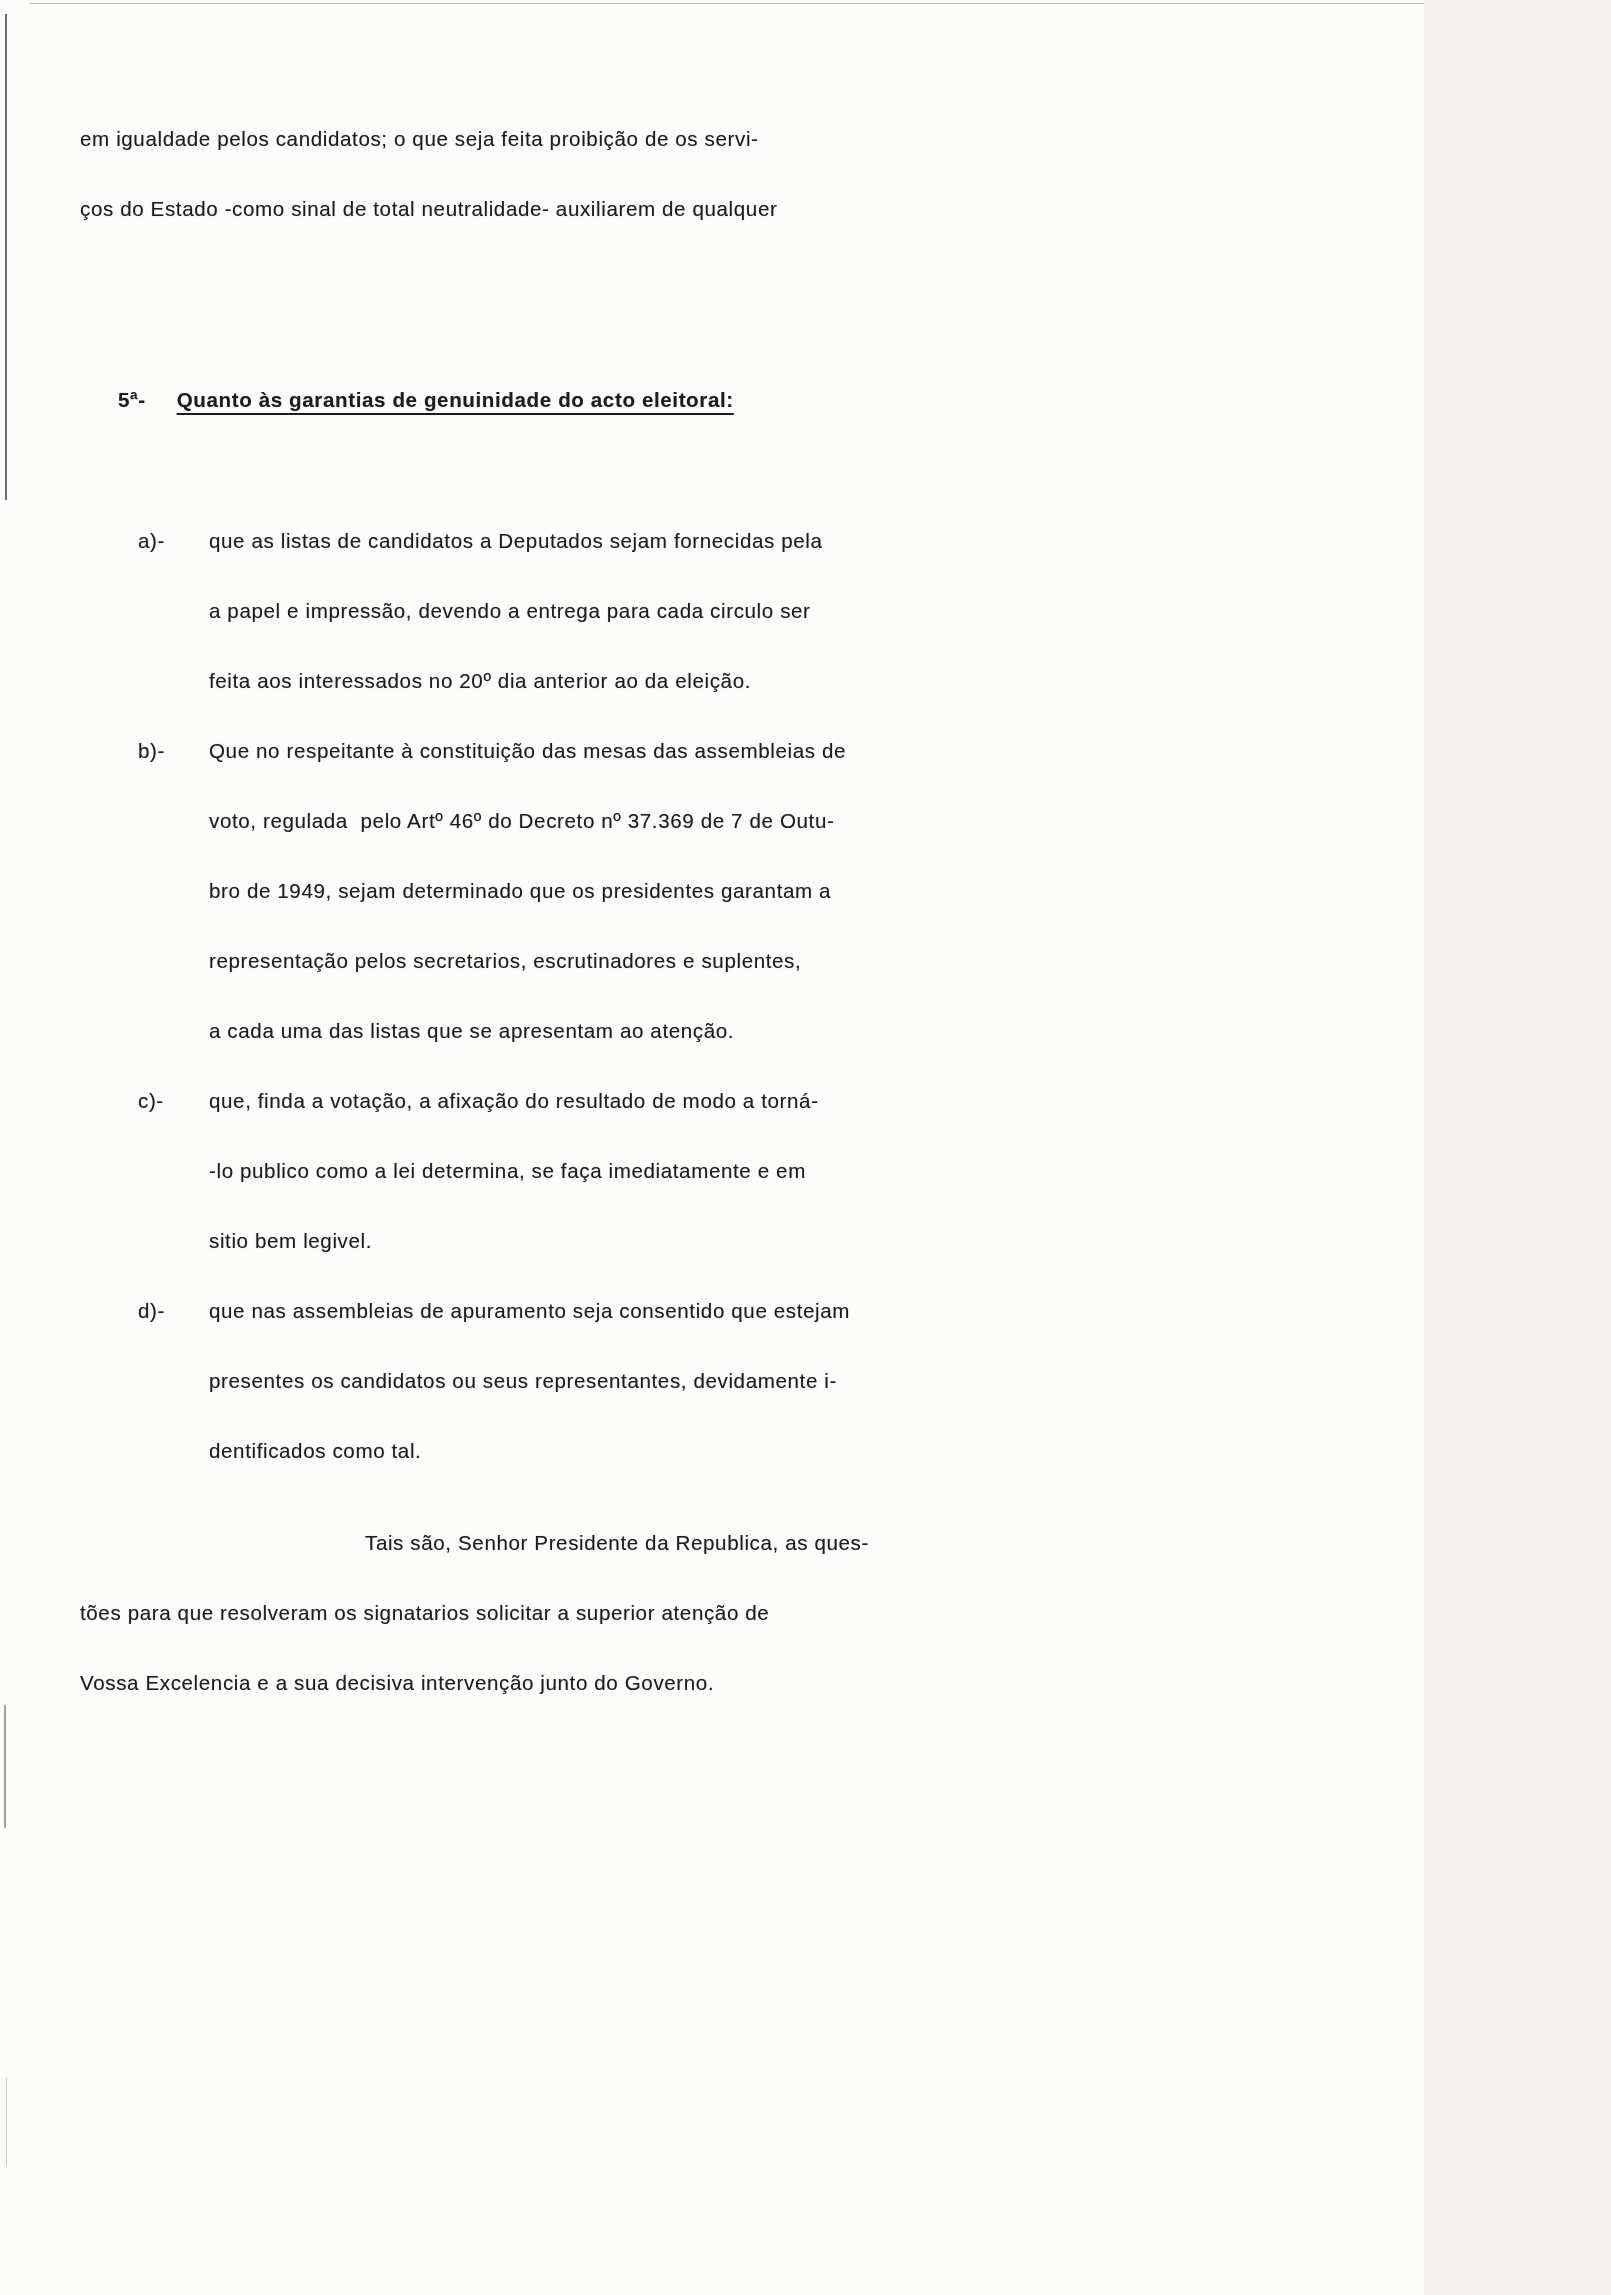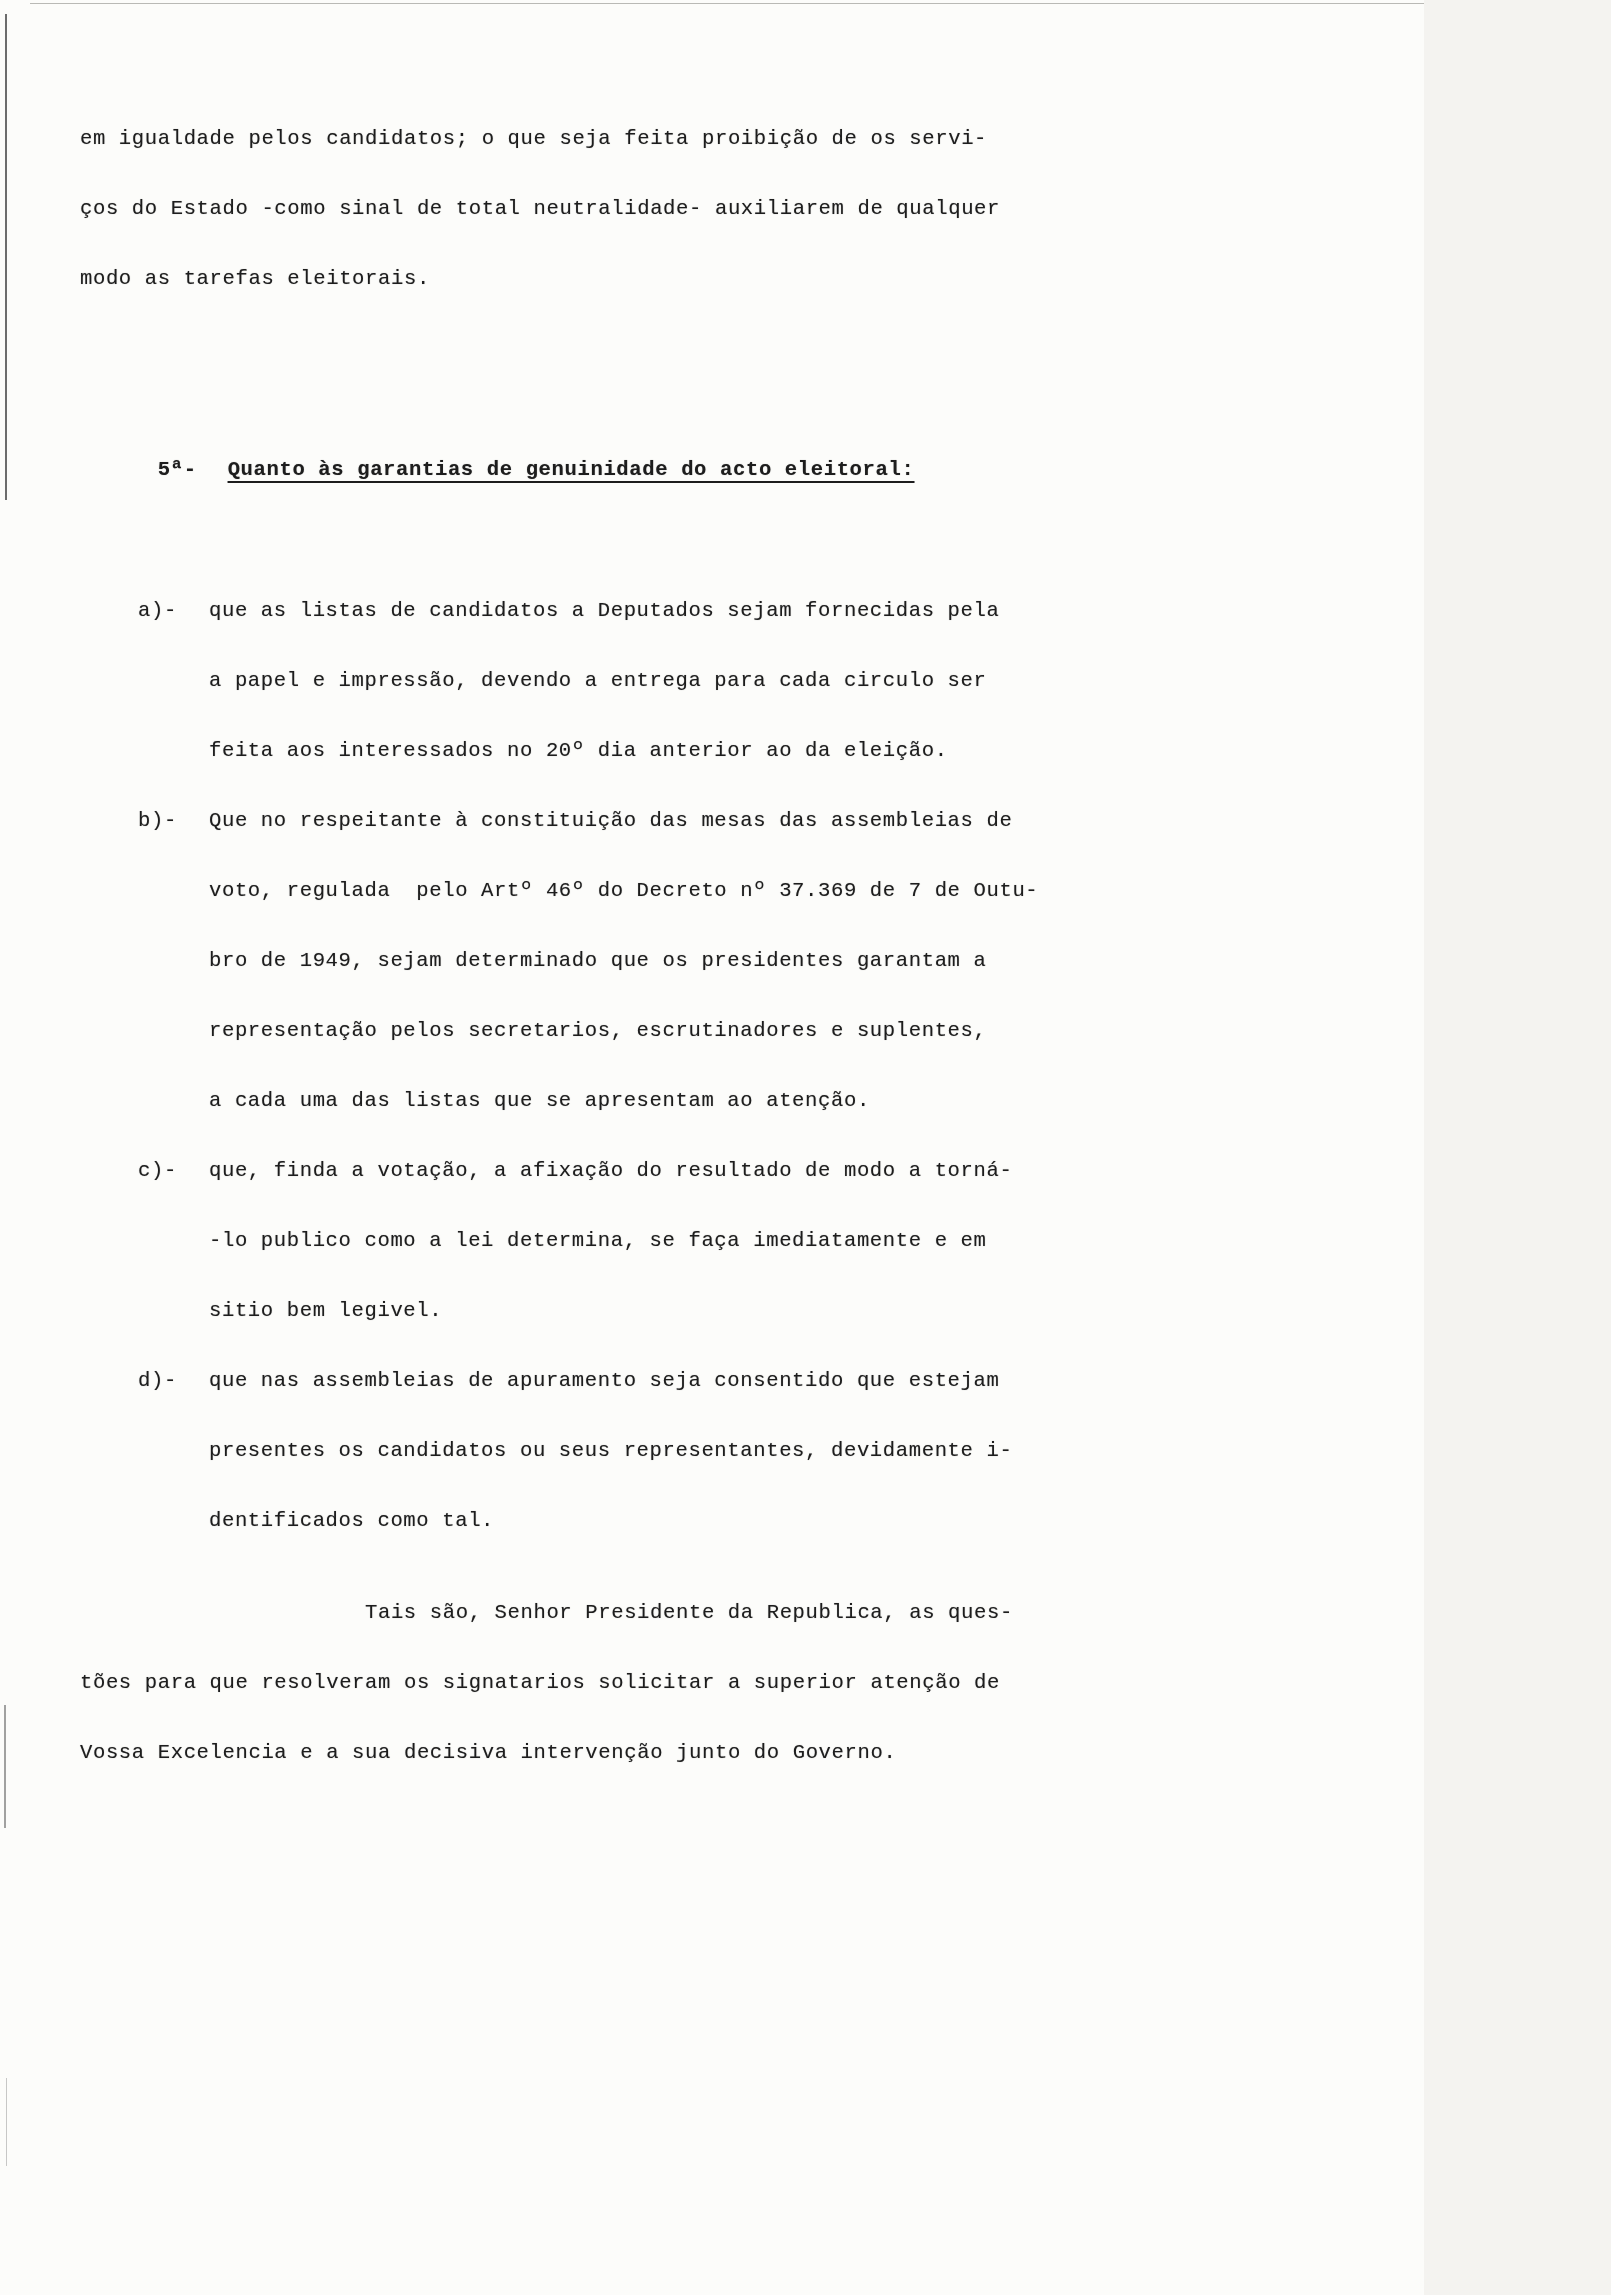--- a/index.html
+++ b/index.html
@@ -9,7 +9,7 @@
     width: 1424px;
     height: 2295px;
     background: #fcfcfa;
-    font-family: Liberation Mono, monospace;
+    font-family: Liberation Sans, sans-serif;
     color: #1d1d1d;
     overflow: hidden;
   }

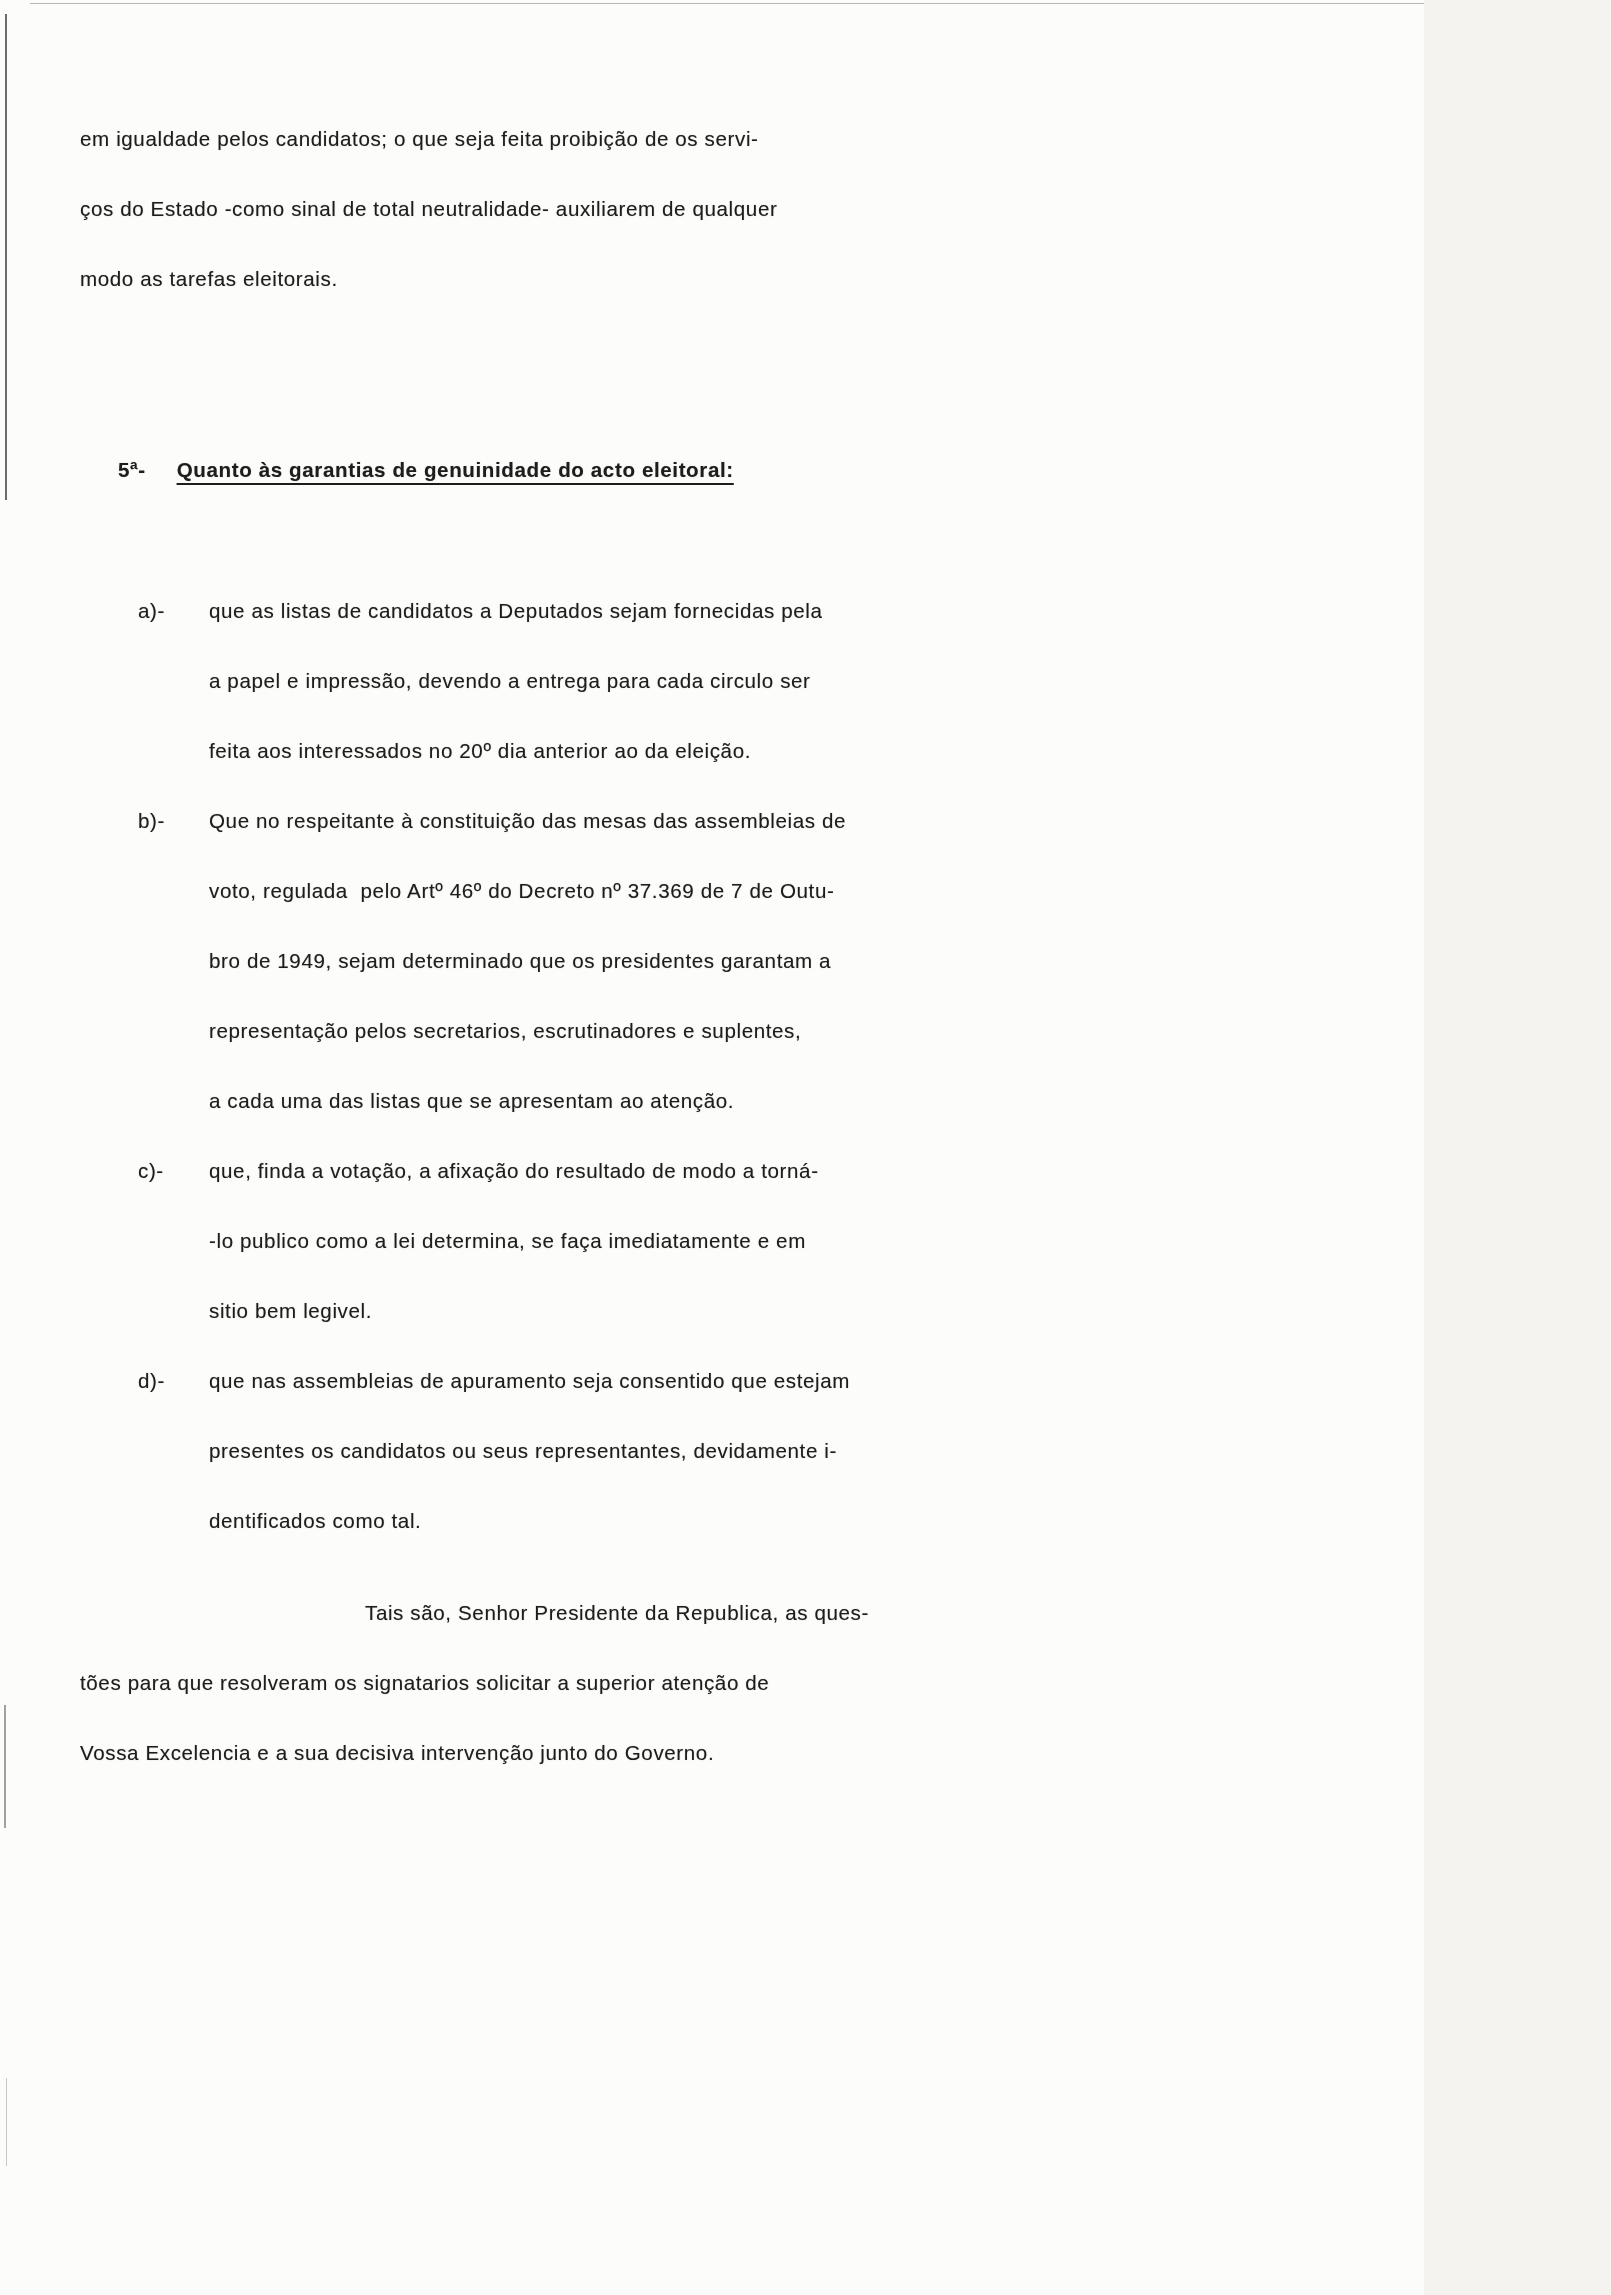--- a/index.html
+++ b/index.html
@@ -78,7 +78,6 @@
     <div class="paragraph intro">
       <div class="line">em igualdade pelos candidatos; o que seja feita proibição de os servi-</div>
       <div class="line">ços do Estado -como sinal de total neutralidade- auxiliarem de qualquer</div>
-      <div class="line">modo as tarefas eleitorais.</div>
     </div>
 
     <div class="heading">

